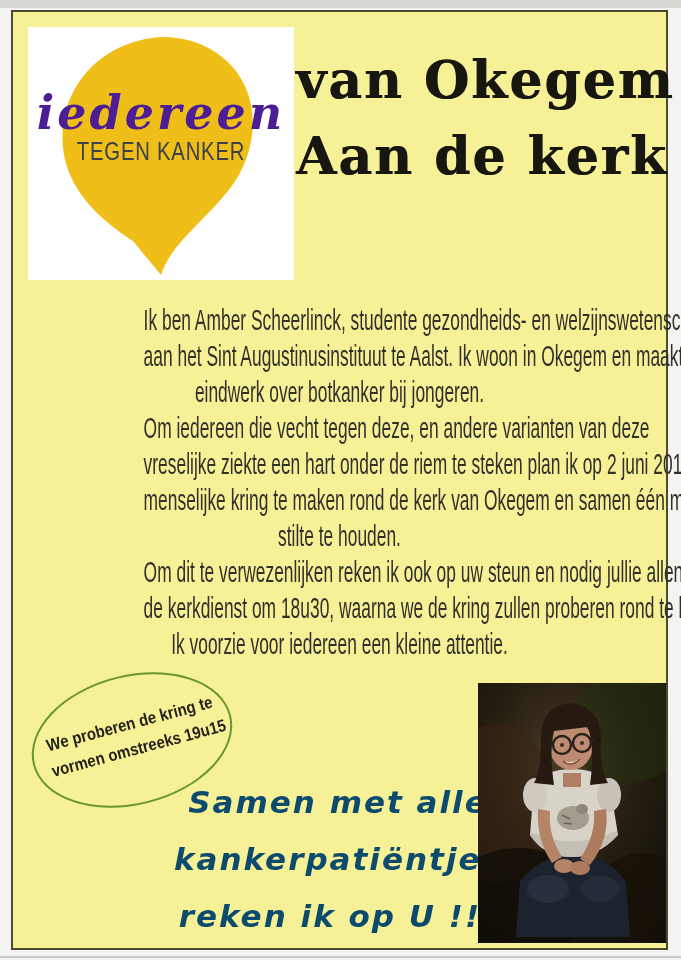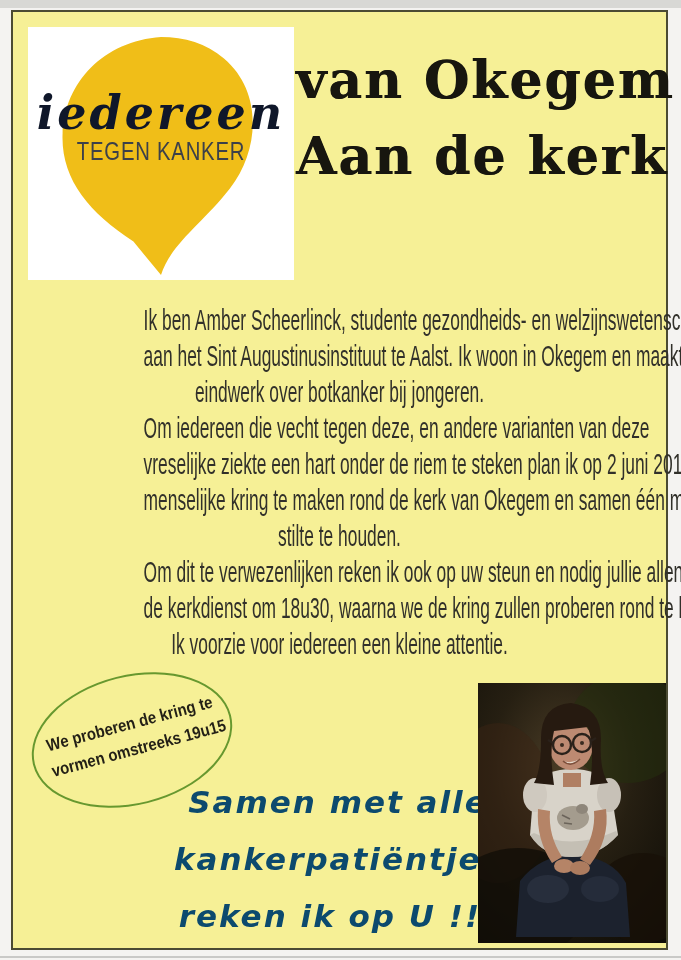--- a/index.html
+++ b/index.html
@@ -16,7 +16,7 @@
   .logo-drop{position:absolute;left:14px;top:4px;width:238px;height:248px;}
   .logo-script{position:absolute;left:0;top:60px;width:100%;line-height:52px;text-align:center;
                font-family:"DejaVu Serif",serif;font-style:italic;font-weight:bold;
-               font-size:46px;letter-spacing:3px;color:#0f172a;}
+               font-size:46px;letter-spacing:3px;color:#4c1d95;}
   .logo-sub{position:absolute;left:0;top:110px;width:100%;line-height:28px;text-align:center;
             font-family:"Liberation Sans",sans-serif;font-size:26px;font-weight:400;
             letter-spacing:1px;color:#3c4049;transform:scaleX(0.78);transform-origin:50% 50%;}

